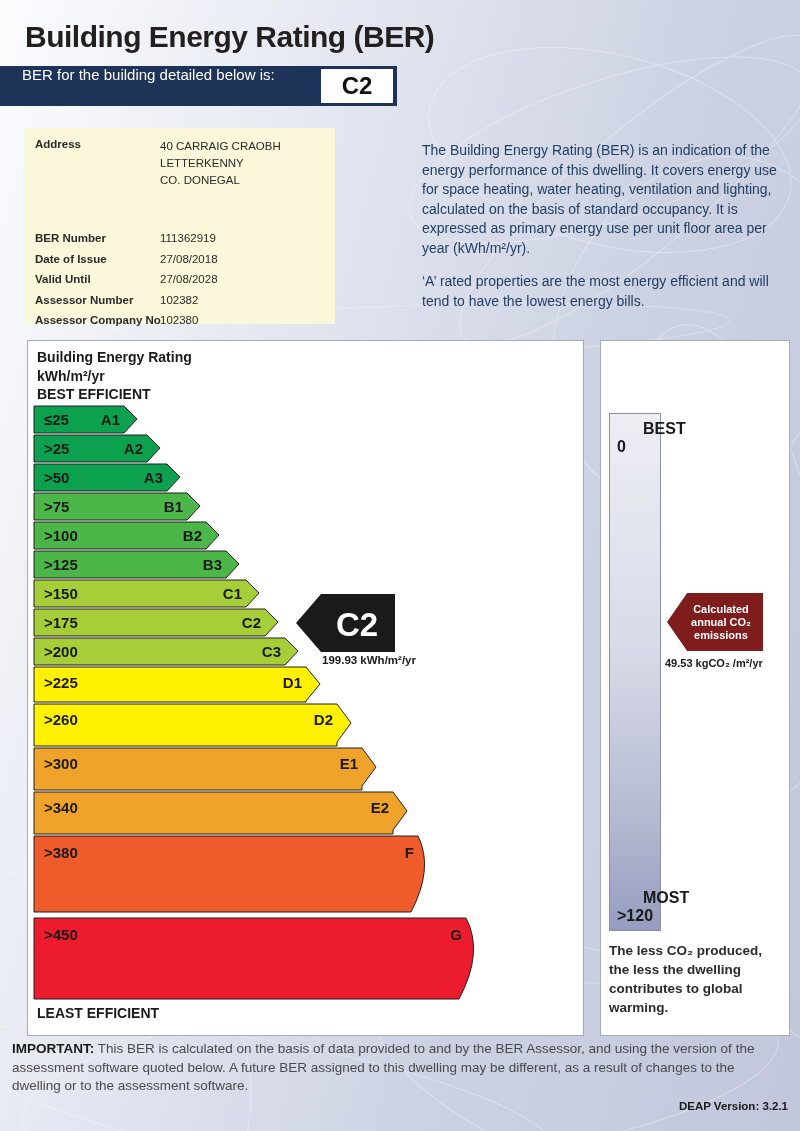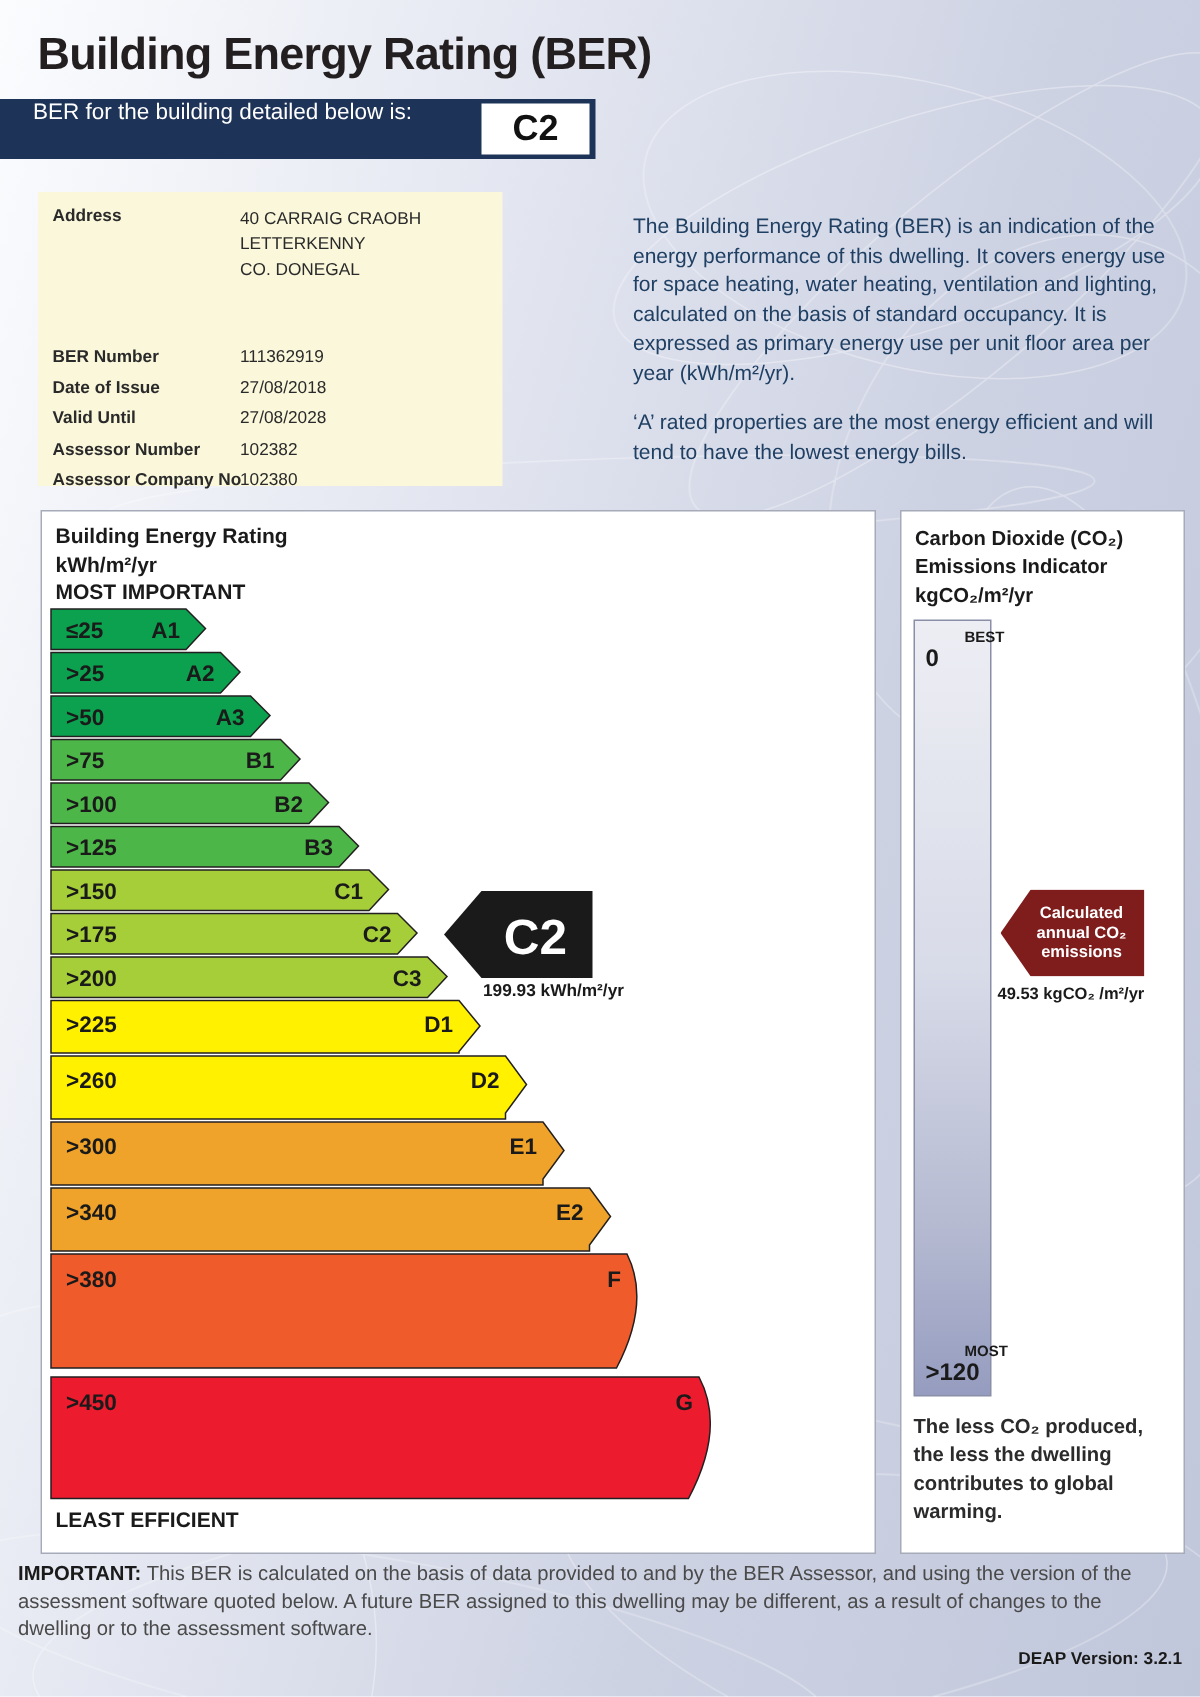--- a/index.html
+++ b/index.html
@@ -170,11 +170,6 @@
 </div>
 
 <div class="layer panel co2-panel">
-  <div class="co2-head">
-    <div>Carbon Dioxide (CO₂)</div>
-    <div>Emissions Indicator</div>
-    <div>kgCO₂/m²/yr</div>
-  </div>
 
   <div class="co2-bar">
     <div class="co2-best">

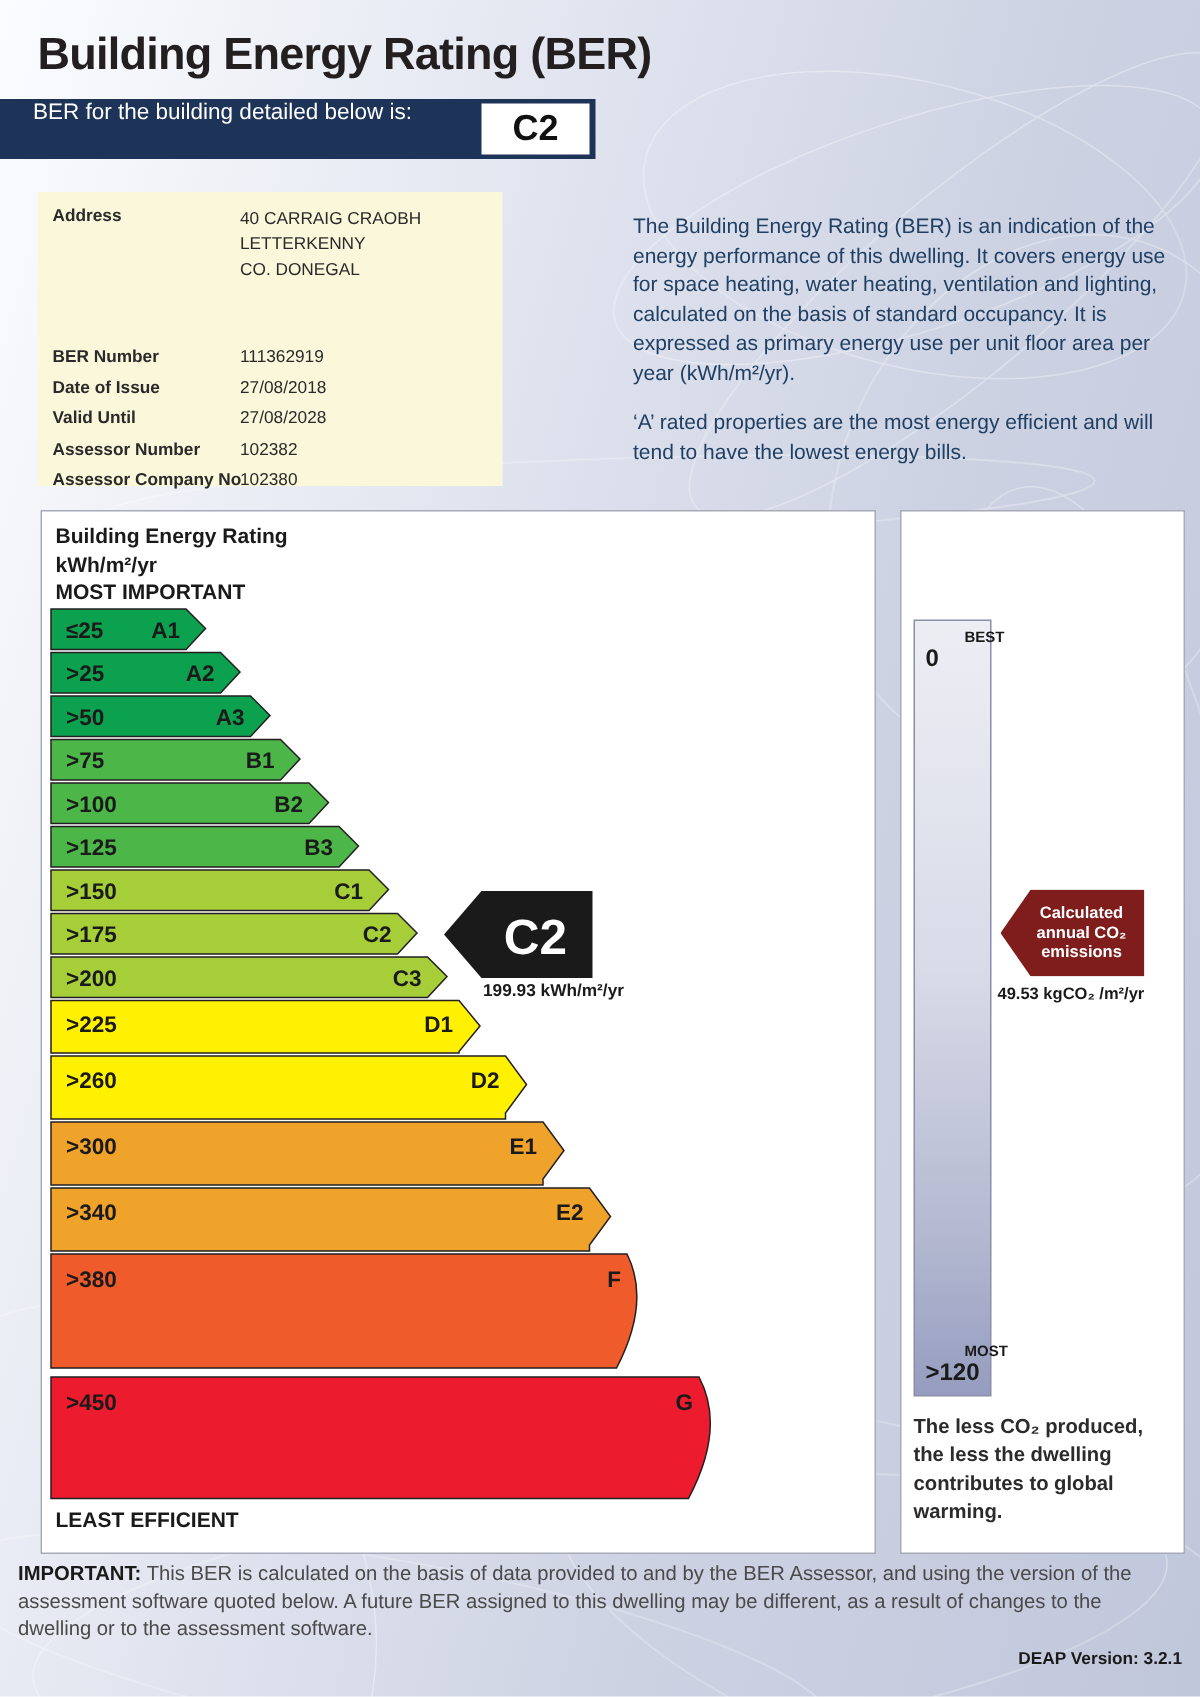--- a/index.html
+++ b/index.html
@@ -109,7 +109,7 @@
   <div class="chart-head">
     <div>Building Energy Rating</div>
     <div>kWh/m²/yr</div>
-    <div>MOST IMPORTANT</div>
+    <div>BEST EFFICIENT</div>
   </div>
 
   <svg class="band-svg" width="545" height="600" viewBox="0 0 545 600">

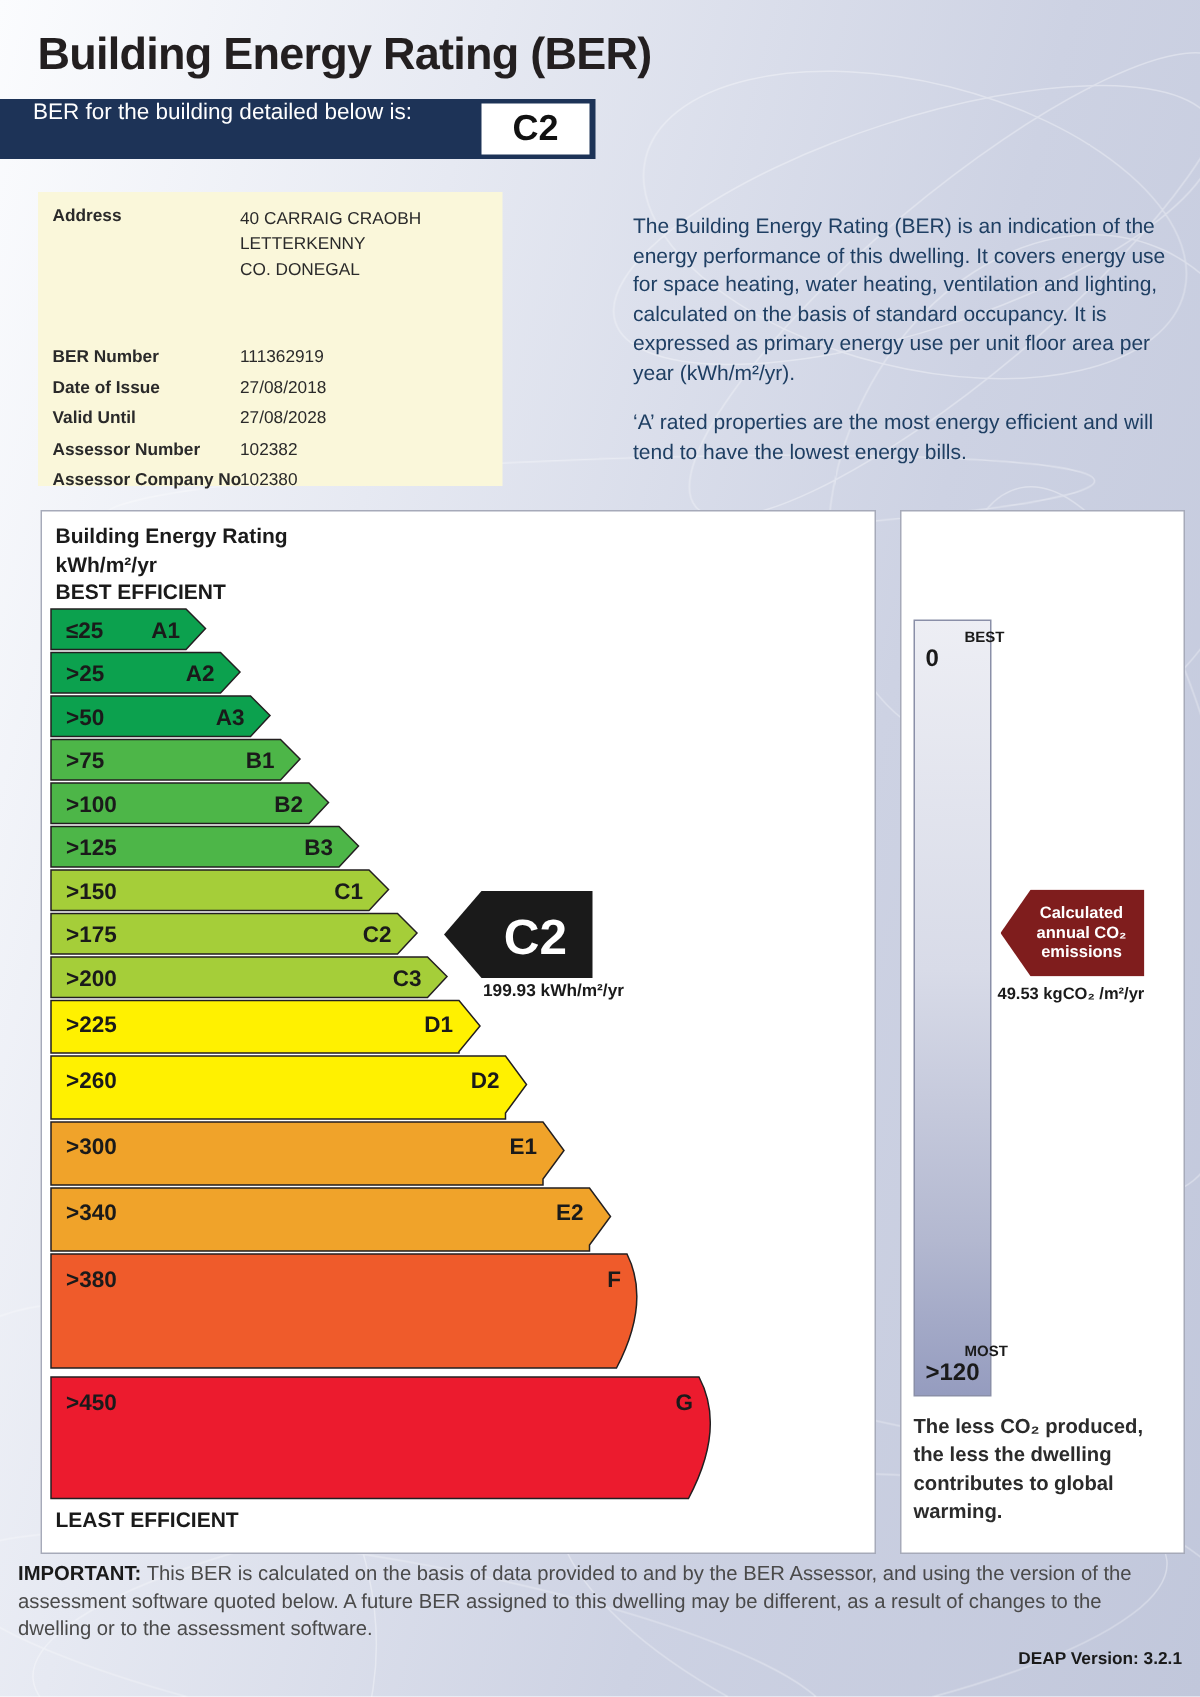--- a/index.html
+++ b/index.html
@@ -42,7 +42,7 @@
     border:1px solid #8a8fa8;background:linear-gradient(180deg,#edeef4 0%,#d8dbe8 45%,#b3b8d0 80%,#959cbf 100%);}
   .co2-best{position:absolute;left:7px;top:6px;color:#1a1a1a;}
   .co2-worst{position:absolute;left:7px;bottom:5px;color:#1a1a1a;}
-  .scale-word{font-size:10px;font-weight:bold;padding-left:26px;}
+  .scale-word{font-size:16px;font-weight:bold;padding-left:26px;}
   .scale-num{font-size:16px;font-weight:bold;}
   .co2-arrow{position:absolute;left:66px;top:252px;width:96px;height:58px;background:#7f1d1d;
     clip-path:polygon(100% 0,21% 0,0 50%,21% 100%,100% 100%);

